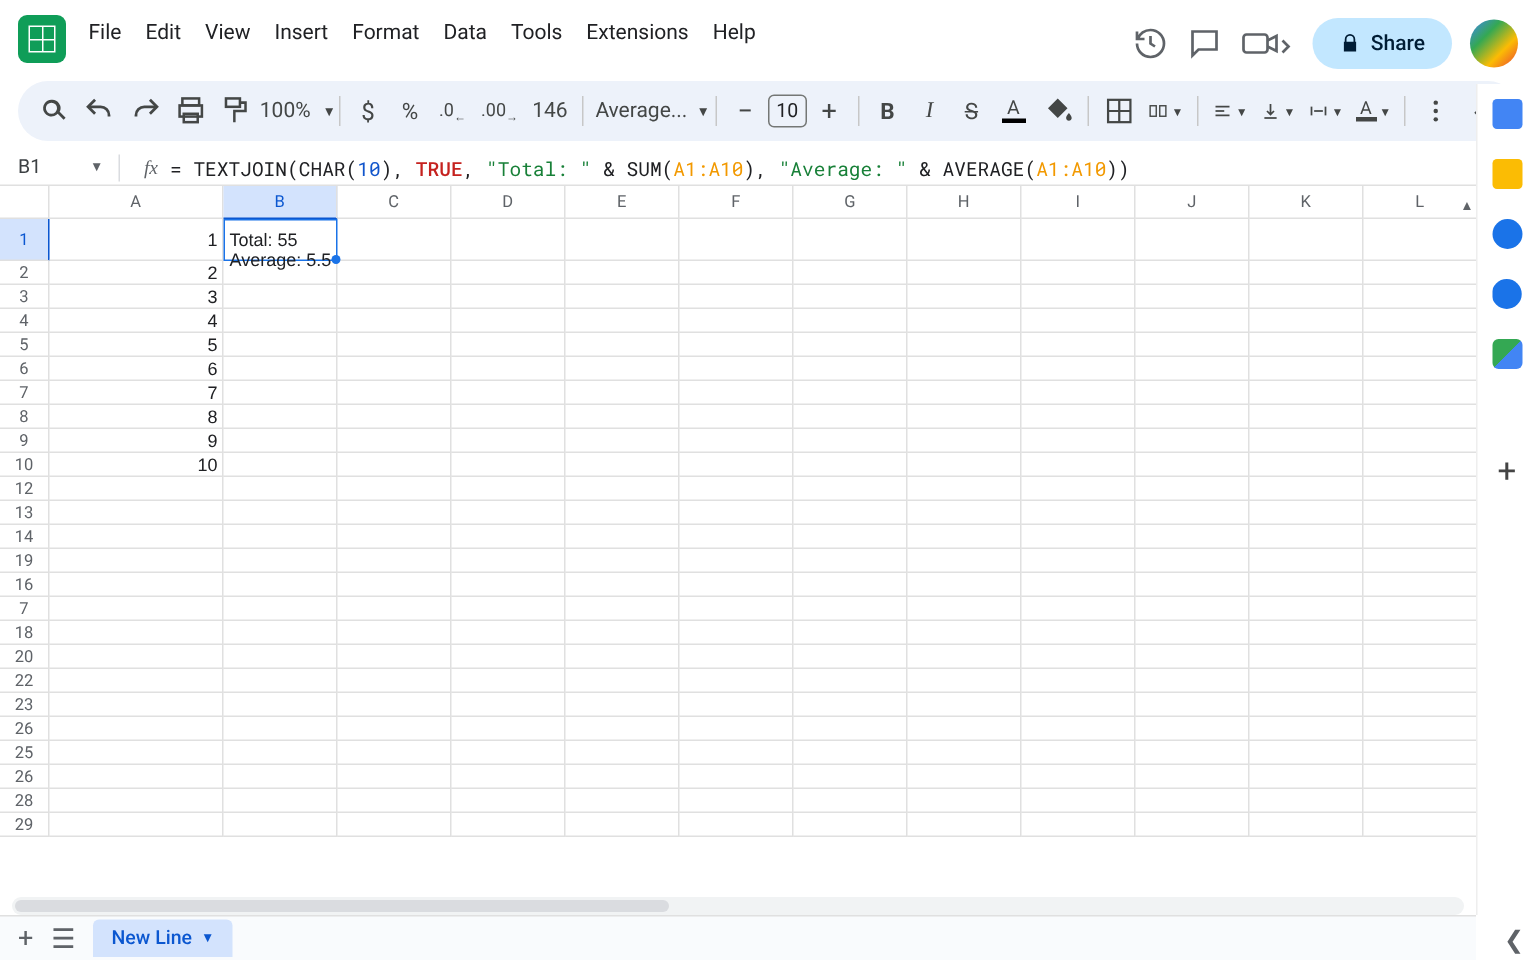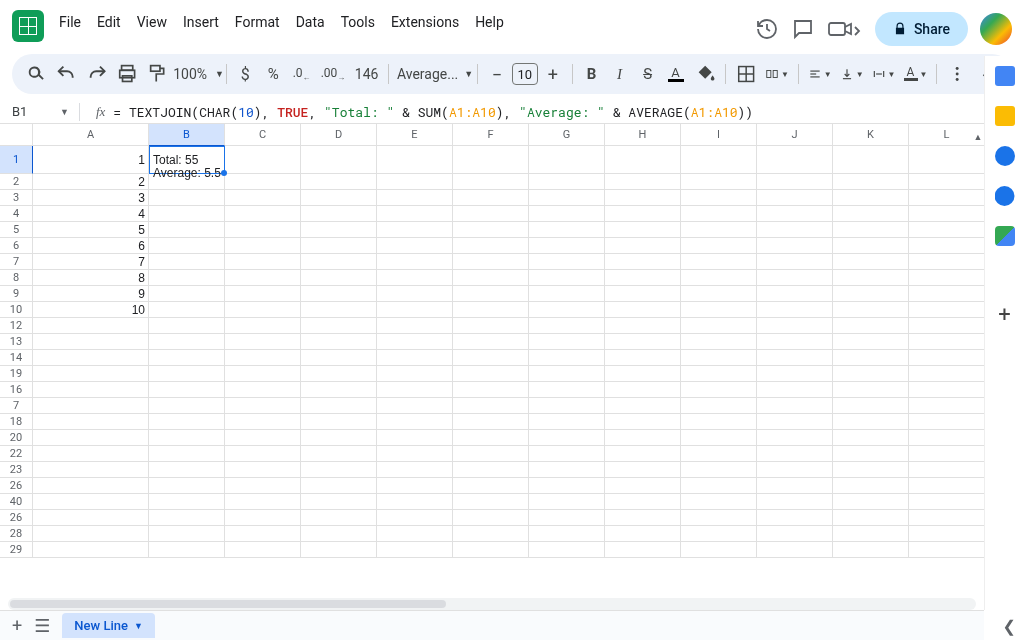--- a/index.html
+++ b/index.html
@@ -607,7 +607,7 @@
           <div class="cell" style="width: 76px; min-width: 76px;"></div>
         </div>
         <div class="row">
-          <div class="row-h">40</div>
+          <div class="row-h">25</div>
           <div class="cell" style="width: 116px; min-width: 116px;"></div>
           <div class="cell" style="width: 76px; min-width: 76px;"></div>
           <div class="cell" style="width: 76px; min-width: 76px;"></div>

